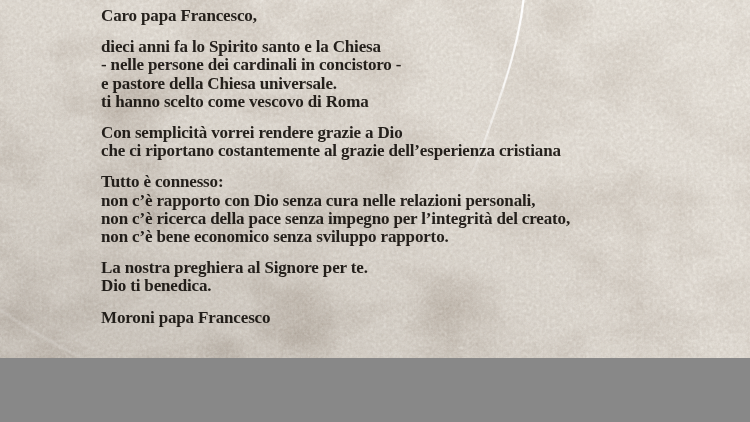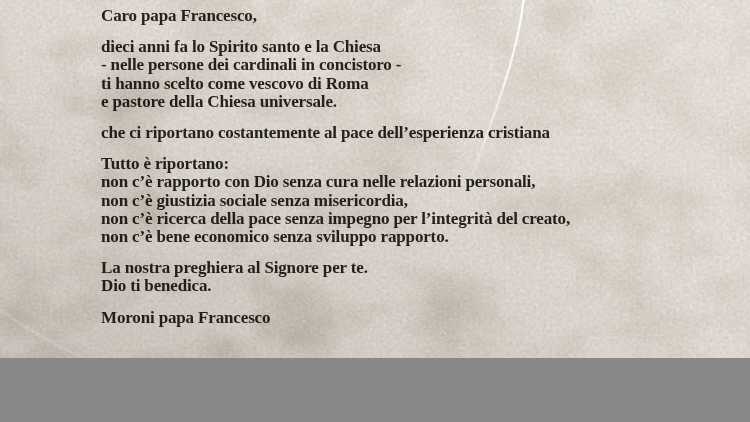--- a/index.html
+++ b/index.html
@@ -110,8 +110,8 @@
     <p class="para">
       <span class="line">dieci anni fa lo Spirito santo e la Chiesa</span>
       <span class="line">- nelle persone dei cardinali in concistoro -</span>
+      <span class="line">e pastore della Chiesa universale.</span>
       <span class="line">ti hanno scelto come vescovo di Roma</span>
-      <span class="line">e pastore della Chiesa universale.</span>
     </p>
     <p class="para">
       <span class="line">che ci riportano costantemente al pace dell’esperienza cristiana</span>

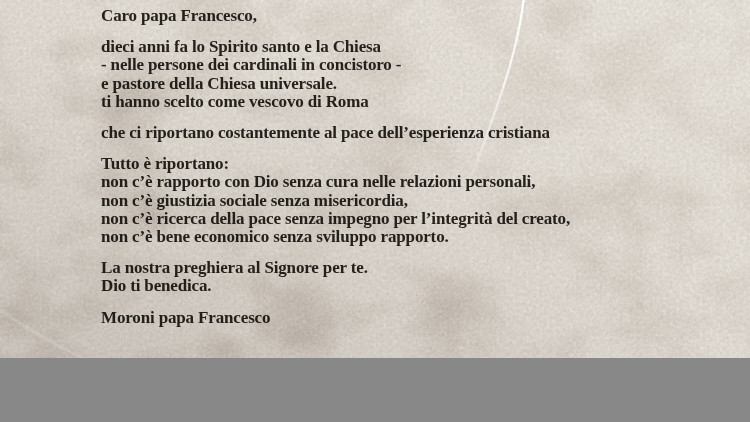--- a/index.html
+++ b/index.html
@@ -114,6 +114,7 @@
       <span class="line">ti hanno scelto come vescovo di Roma</span>
     </p>
     <p class="para">
+      <span class="line">Con semplicità vorrei rendere grazie a Dio</span>
       <span class="line">che ci riportano costantemente al pace dell’esperienza cristiana</span>
     </p>
     <p class="para">

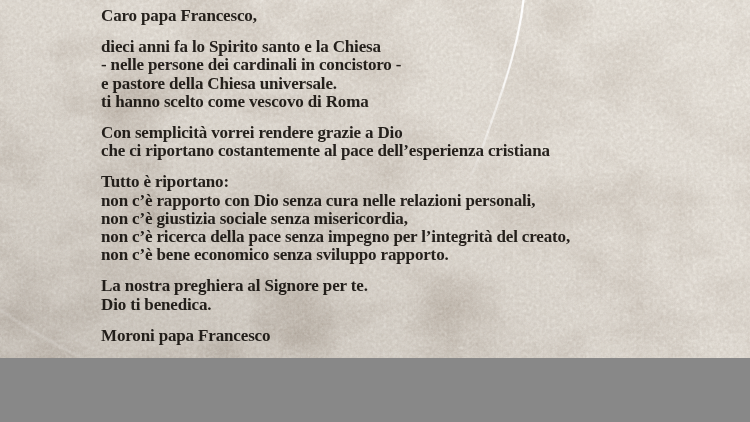--- a/index.html
+++ b/index.html
@@ -115,7 +115,7 @@
     </p>
     <p class="para">
       <span class="line">Con semplicità vorrei rendere grazie a Dio</span>
-      <span class="line">che ci riportano costantemente al pace dell’esperienza cristiana</span>
+      <span class="line">che ci riportano costantemente al grazie dell’esperienza cristiana</span>
     </p>
     <p class="para">
       <span class="line">Tutto è riportano:</span>

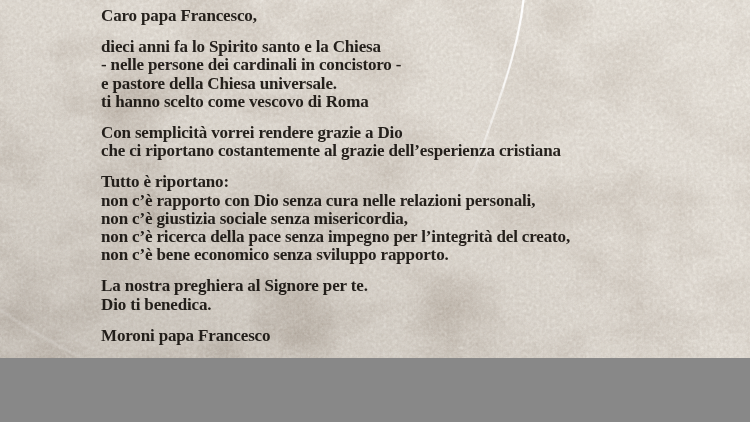--- a/index.html
+++ b/index.html
@@ -118,7 +118,7 @@
       <span class="line">che ci riportano costantemente al grazie dell’esperienza cristiana</span>
     </p>
     <p class="para">
-      <span class="line">Tutto è riportano:</span>
+      <span class="line">Tutto è connesso:</span>
       <span class="line">non c’è rapporto con Dio senza cura nelle relazioni personali,</span>
       <span class="line">non c’è giustizia sociale senza misericordia,</span>
       <span class="line">non c’è ricerca della pace senza impegno per l’integrità del creato,</span>

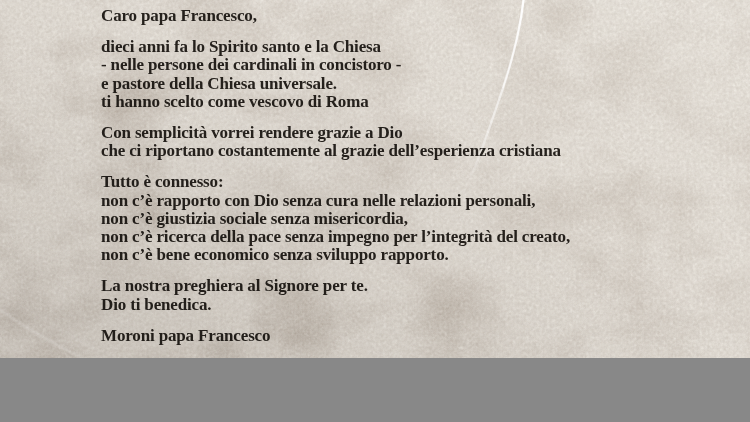--- a/index.html
+++ b/index.html
@@ -120,7 +120,6 @@
     <p class="para">
       <span class="line">Tutto è connesso:</span>
       <span class="line">non c’è rapporto con Dio senza cura nelle relazioni personali,</span>
-      <span class="line">non c’è giustizia sociale senza misericordia,</span>
       <span class="line">non c’è ricerca della pace senza impegno per l’integrità del creato,</span>
       <span class="line">non c’è bene economico senza sviluppo rapporto.</span>
     </p>

